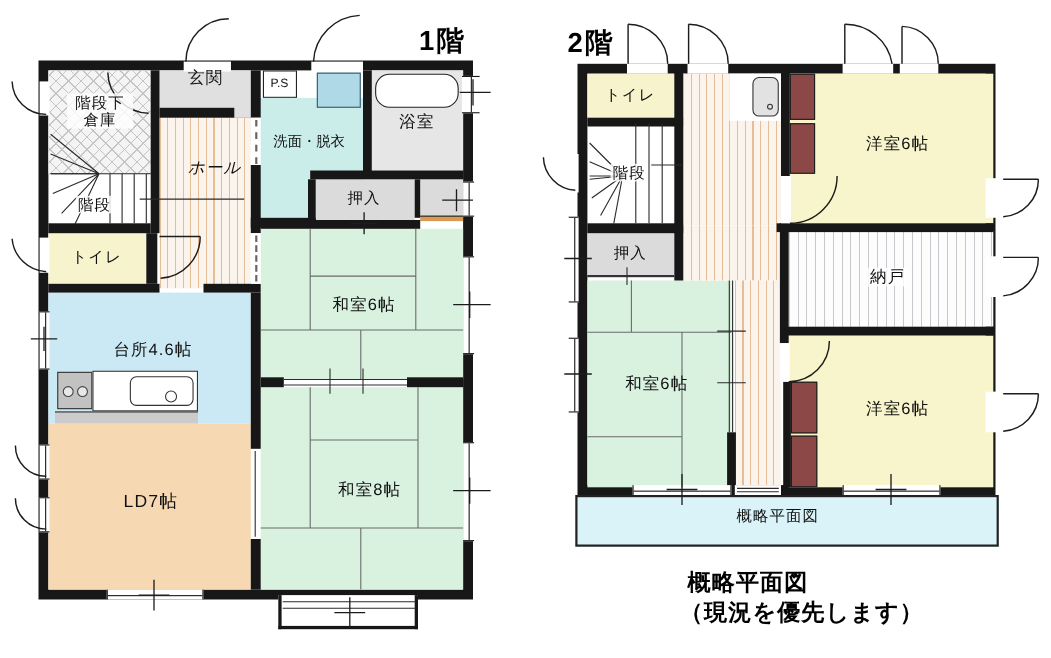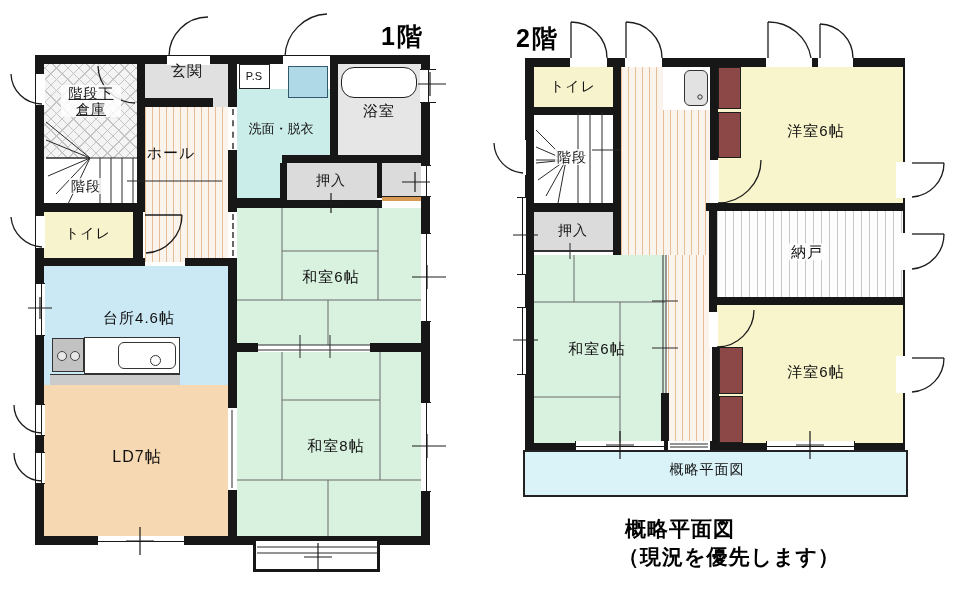--- a/index.html
+++ b/index.html
@@ -12,7 +12,7 @@
   .lbl{position:absolute;transform:translate(-50%,-50%);white-space:nowrap;
        font-size:15px;color:#111;letter-spacing:1px;line-height:1.15;}
   .lbl.halo{background:rgba(255,255,255,.82);padding:0 2px;}
-  .lbl.wrap{white-space:normal;text-align:center;width:56px;text-decoration:underline;}
+  .lbl.wrap{white-space:normal;text-align:center;width:56px;}
   .title{position:absolute;font-weight:bold;font-size:25px;color:#000;letter-spacing:2px;}
   .caption{position:absolute;font-weight:bold;font-size:21px;color:#000;letter-spacing:1px;}
   .stripes-wood{background:repeating-linear-gradient(90deg,#e5bd96 0 1px,rgba(0,0,0,0) 1px 7px),#fbf4ec;}

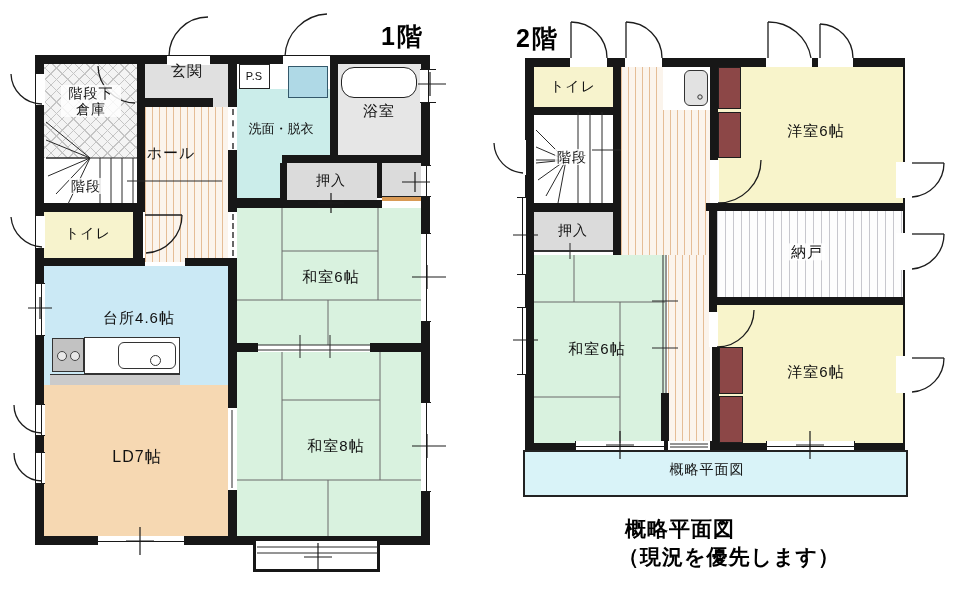--- a/index.html
+++ b/index.html
@@ -224,7 +224,7 @@
   <div class="lbl" style="left:254px;top:76px;font-size:11px;letter-spacing:0;">P.S</div>
   <div class="lbl" style="left:281px;top:129px;font-size:13px;letter-spacing:0;">洗面・脱衣</div>
   <div class="lbl" style="left:379px;top:111px;">浴室</div>
-  <div class="lbl" style="left:171px;top:153px;">ホール</div>
+  <div class="lbl" style="left:195px;top:153px;font-style:italic;">ホール</div>
   <div class="lbl" style="left:88px;top:233px;font-size:14px;">トイレ</div>
   <div class="lbl" style="left:331px;top:180px;font-size:14px;">押入</div>
   <div class="lbl" style="left:331px;top:277px;">和室6帖</div>

